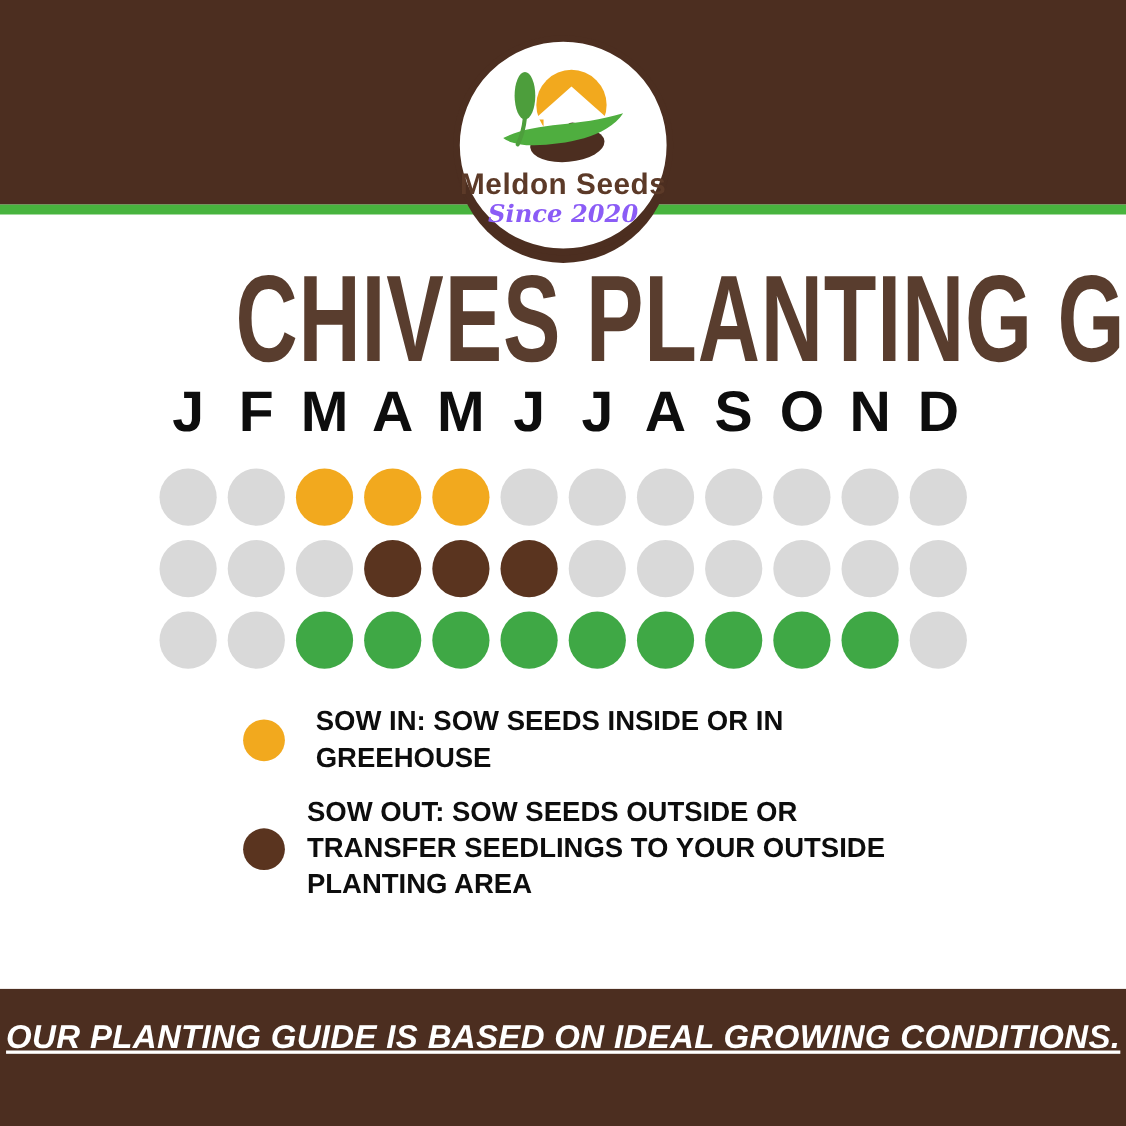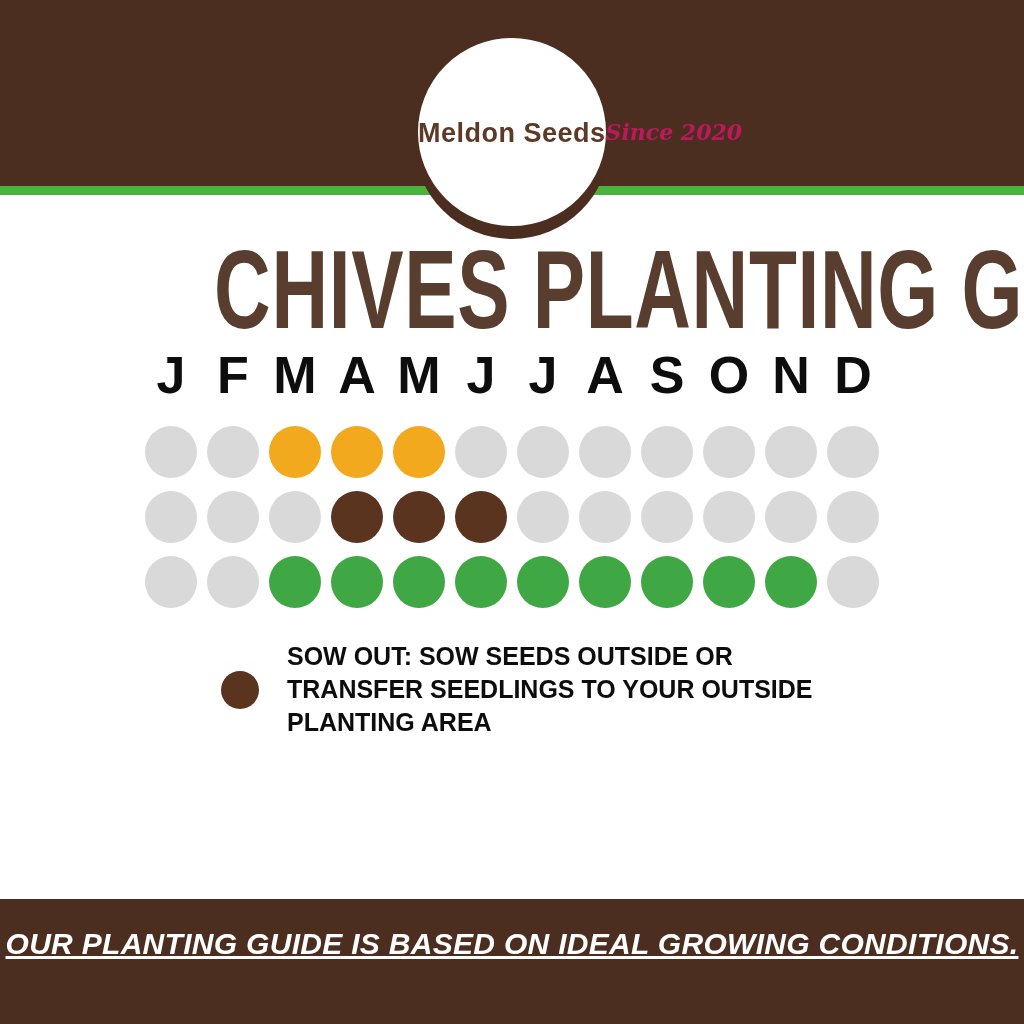--- a/index.html
+++ b/index.html
@@ -39,7 +39,7 @@
     box-shadow: 0 9px 0 -2px #4C2E20;
     z-index: 3;
     display: flex;
-    flex-direction: row;
+    flex-direction: column;
     align-items: center;
     text-align: center;
   }

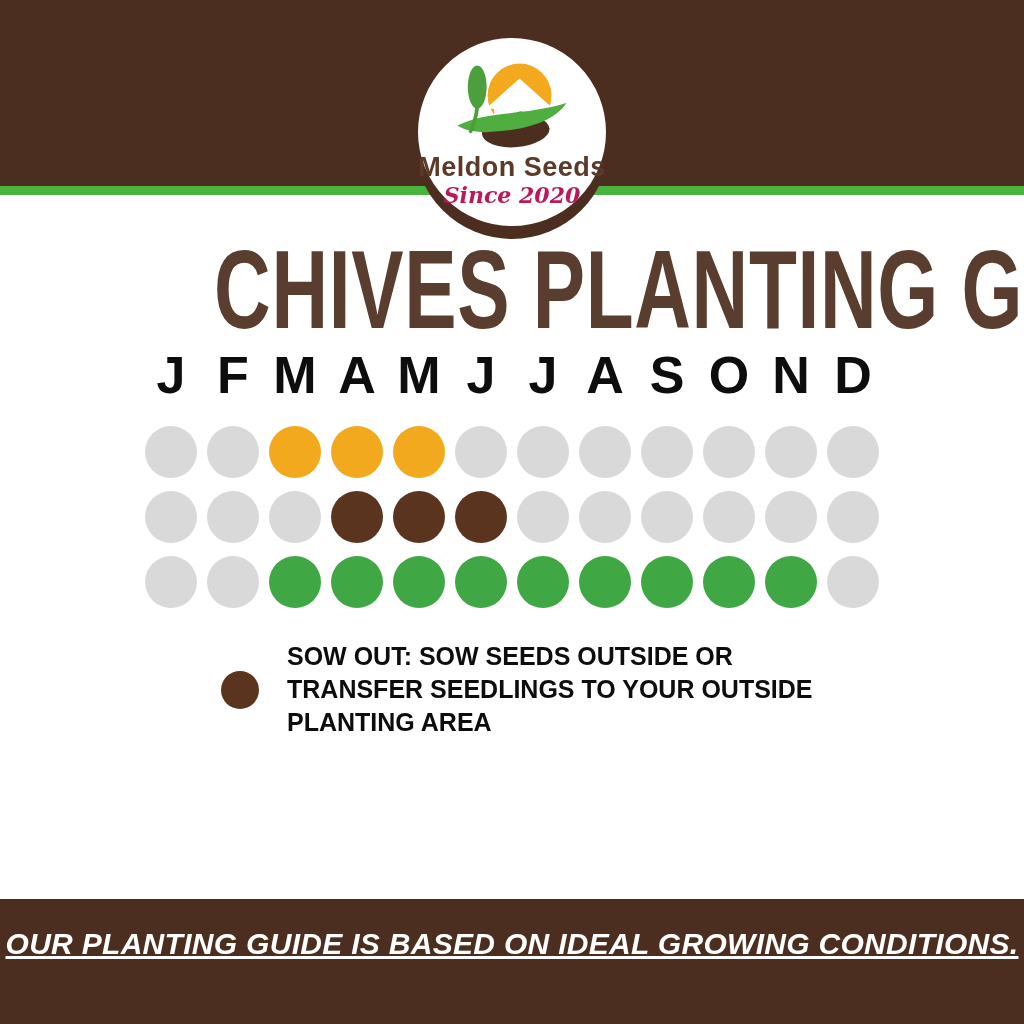--- a/index.html
+++ b/index.html
@@ -178,7 +178,7 @@
       <path d="M23,54 C22,64 20,72 16,80" stroke="#4D9E3C" stroke-width="4" fill="none" stroke-linecap="round"></path>
     </svg>
     <div class="brand-name" style="color: rgb(92, 58, 40);">Meldon Seeds</div>
-    <div class="brand-tagline" style="color: #be185d;">Since 2020</div>
+    <div class="brand-tagline" style="color: #8b5cf6;">Since 2020</div>
   </div>
 
   <div class="guide-title">

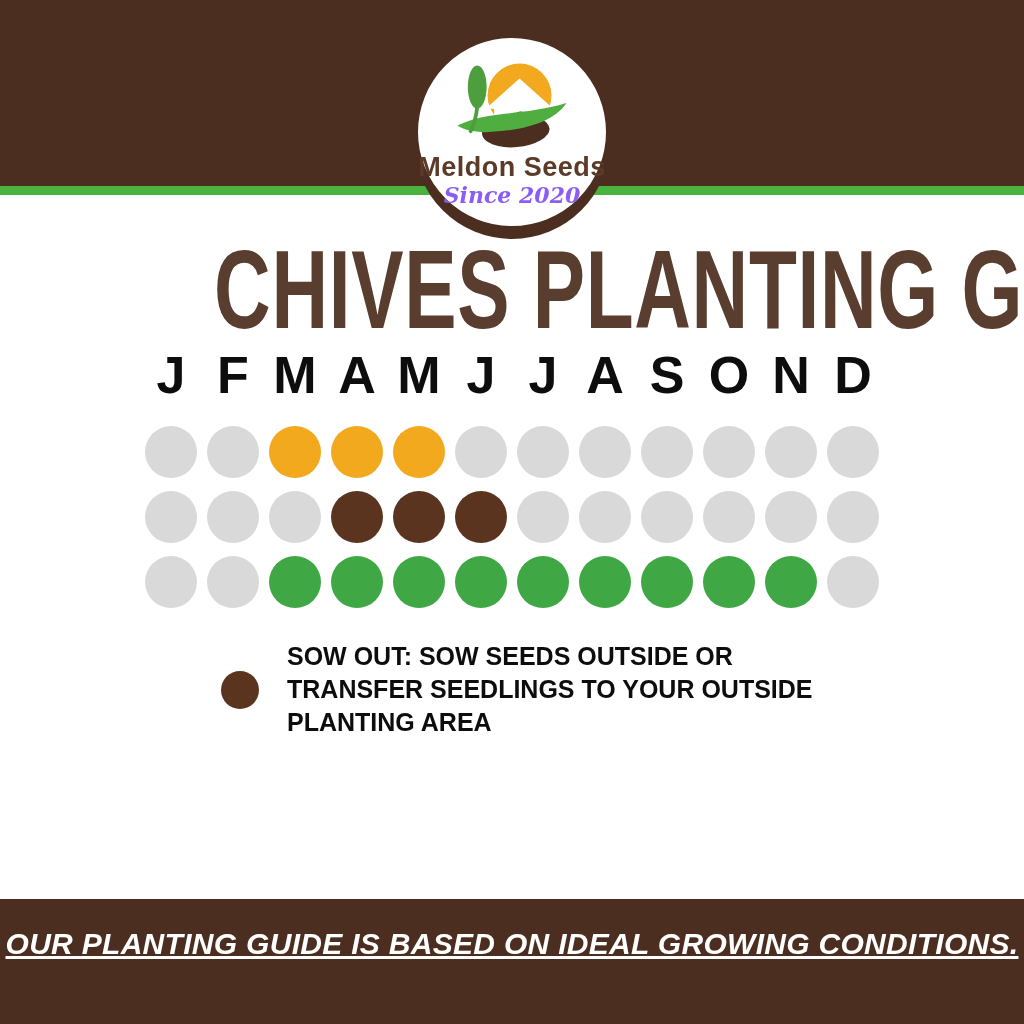--- a/index.html
+++ b/index.html
@@ -247,6 +247,10 @@
 
   <div class="legend">
     <div class="legend-item">
+      <span class="legend-dot" style="background: rgb(242, 169, 30);"></span>
+      <span class="legend-label">SOW IN: SOW SEEDS INSIDE OR IN GREEHOUSE</span>
+    </div>
+    <div class="legend-item">
       <span class="legend-dot" style="background: rgb(90, 52, 31);"></span>
       <span class="legend-label">SOW OUT: SOW SEEDS OUTSIDE OR TRANSFER SEEDLINGS TO YOUR OUTSIDE PLANTING AREA</span>
     </div>

